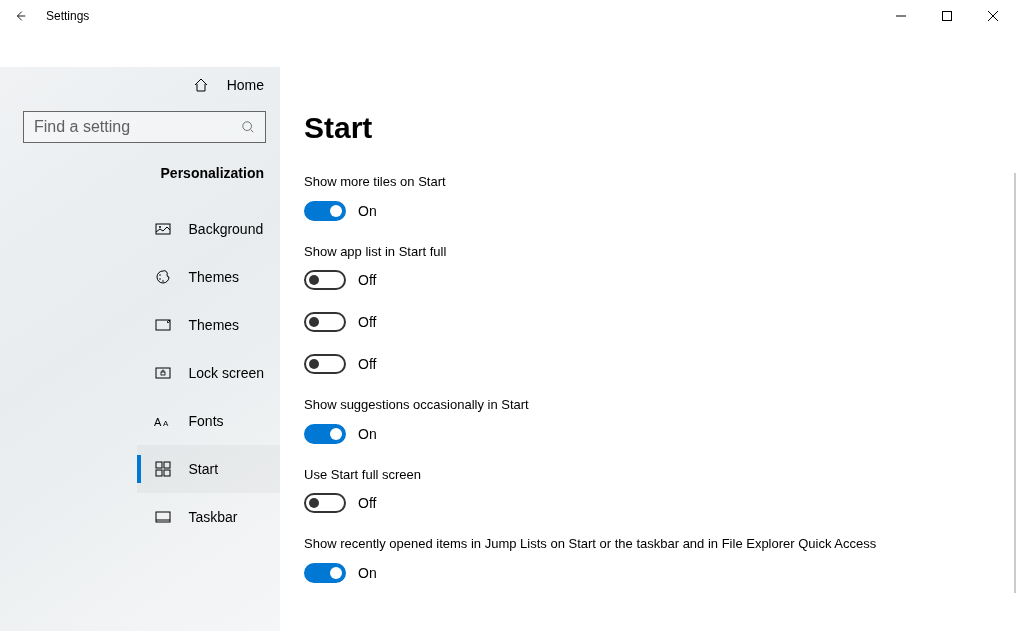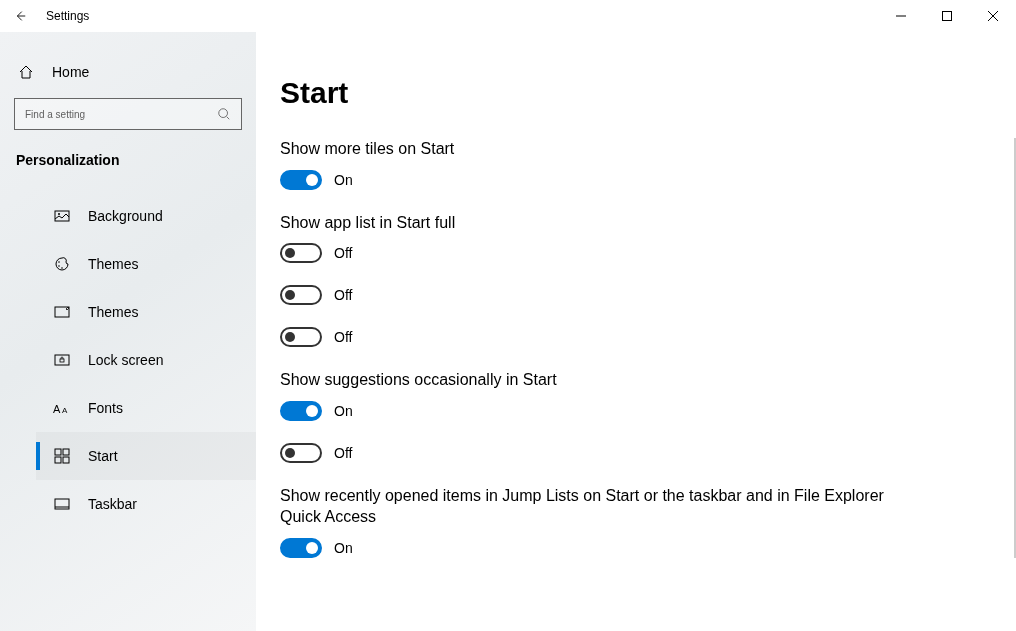--- a/index.html
+++ b/index.html
@@ -19,6 +19,7 @@
       display: flex;
       flex-direction: column;
       height: 100%;
+      gap: 35px;
     }
     .titlebar {
       height: 32px;

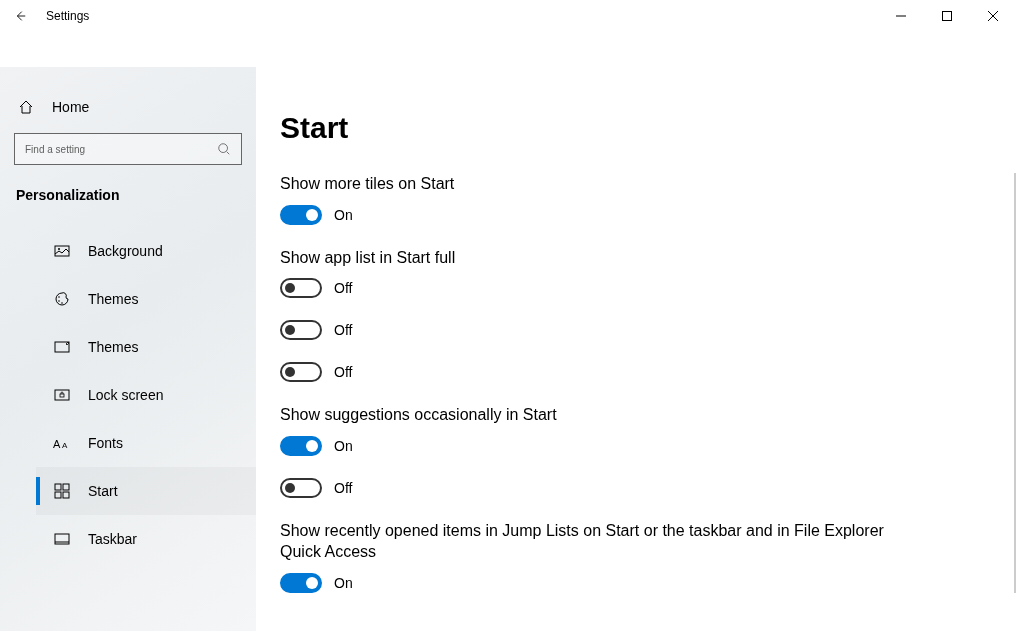--- a/index.html
+++ b/index.html
@@ -61,11 +61,11 @@
       min-height: 0;
     }
     .sidebar {
-      width: 256px;
+      width: 280px;
       background: linear-gradient(145deg, #f0f2f4 0%, #e8ecee 45%, #f5f6f7 100%);
-      padding-top: 22px;
       display: flex;
       flex-direction: column;
+      align-items: flex-end;
     }
     .home-row {
       display: flex;

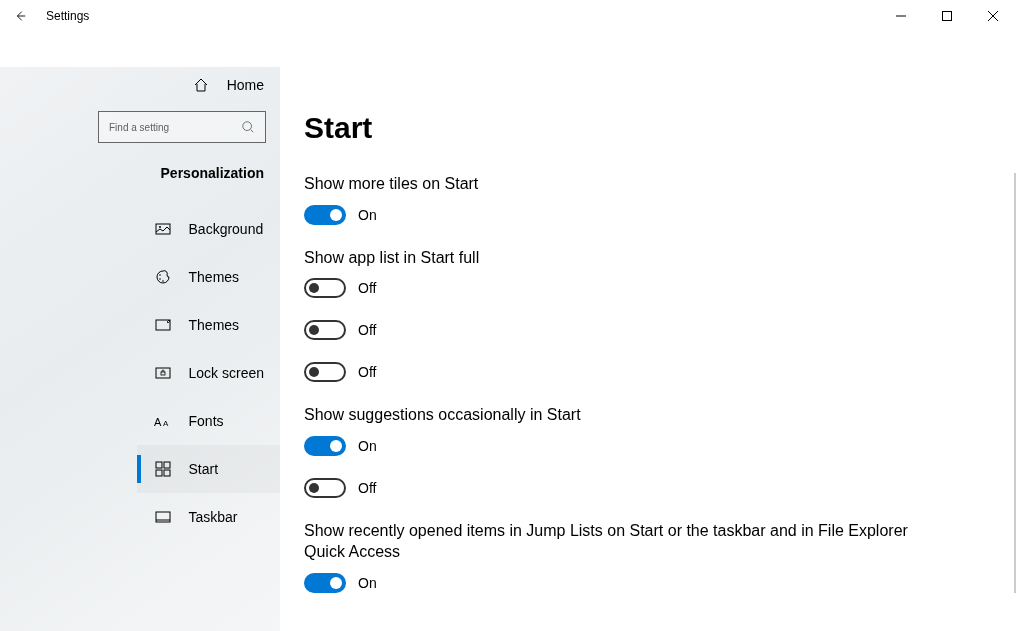--- a/index.html
+++ b/index.html
@@ -94,7 +94,7 @@
       background: transparent;
       outline: none;
       flex: 1;
-      font-size: 10px;
+      font-size: 16px;
       color: #606060;
       font-style: normal;
     }

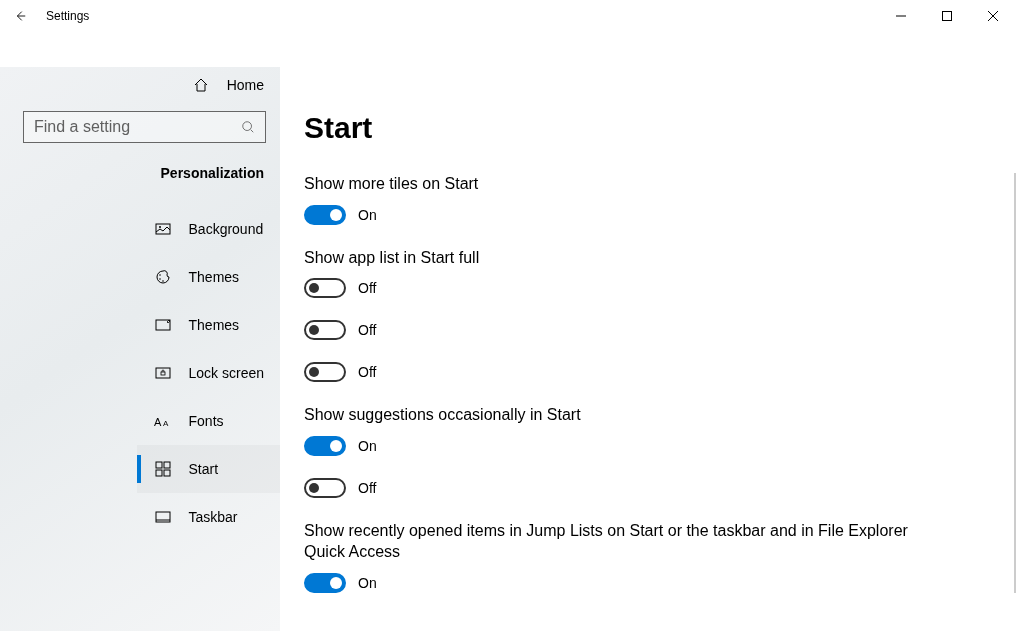--- a/index.html
+++ b/index.html
@@ -161,7 +161,7 @@
       margin-bottom: 22px;
     }
     .setting-label {
-      font-size: 16px;
+      font-size: 13px;
       color: #000;
       margin-bottom: 10px;
       line-height: 1.35;

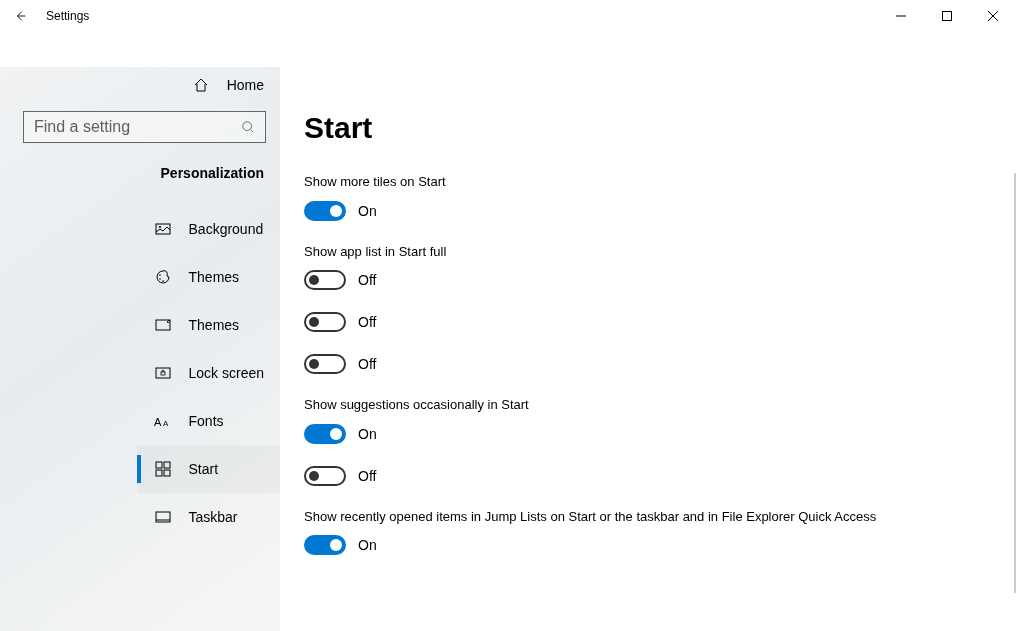--- a/index.html
+++ b/index.html
@@ -398,6 +398,7 @@
               </div>
             </div>
             <div class="setting">
+              <div class="setting-label">Use Start full screen</div>
               <div class="toggle-row">
                 <div class="toggle off">
                   <div class="thumb"></div>

